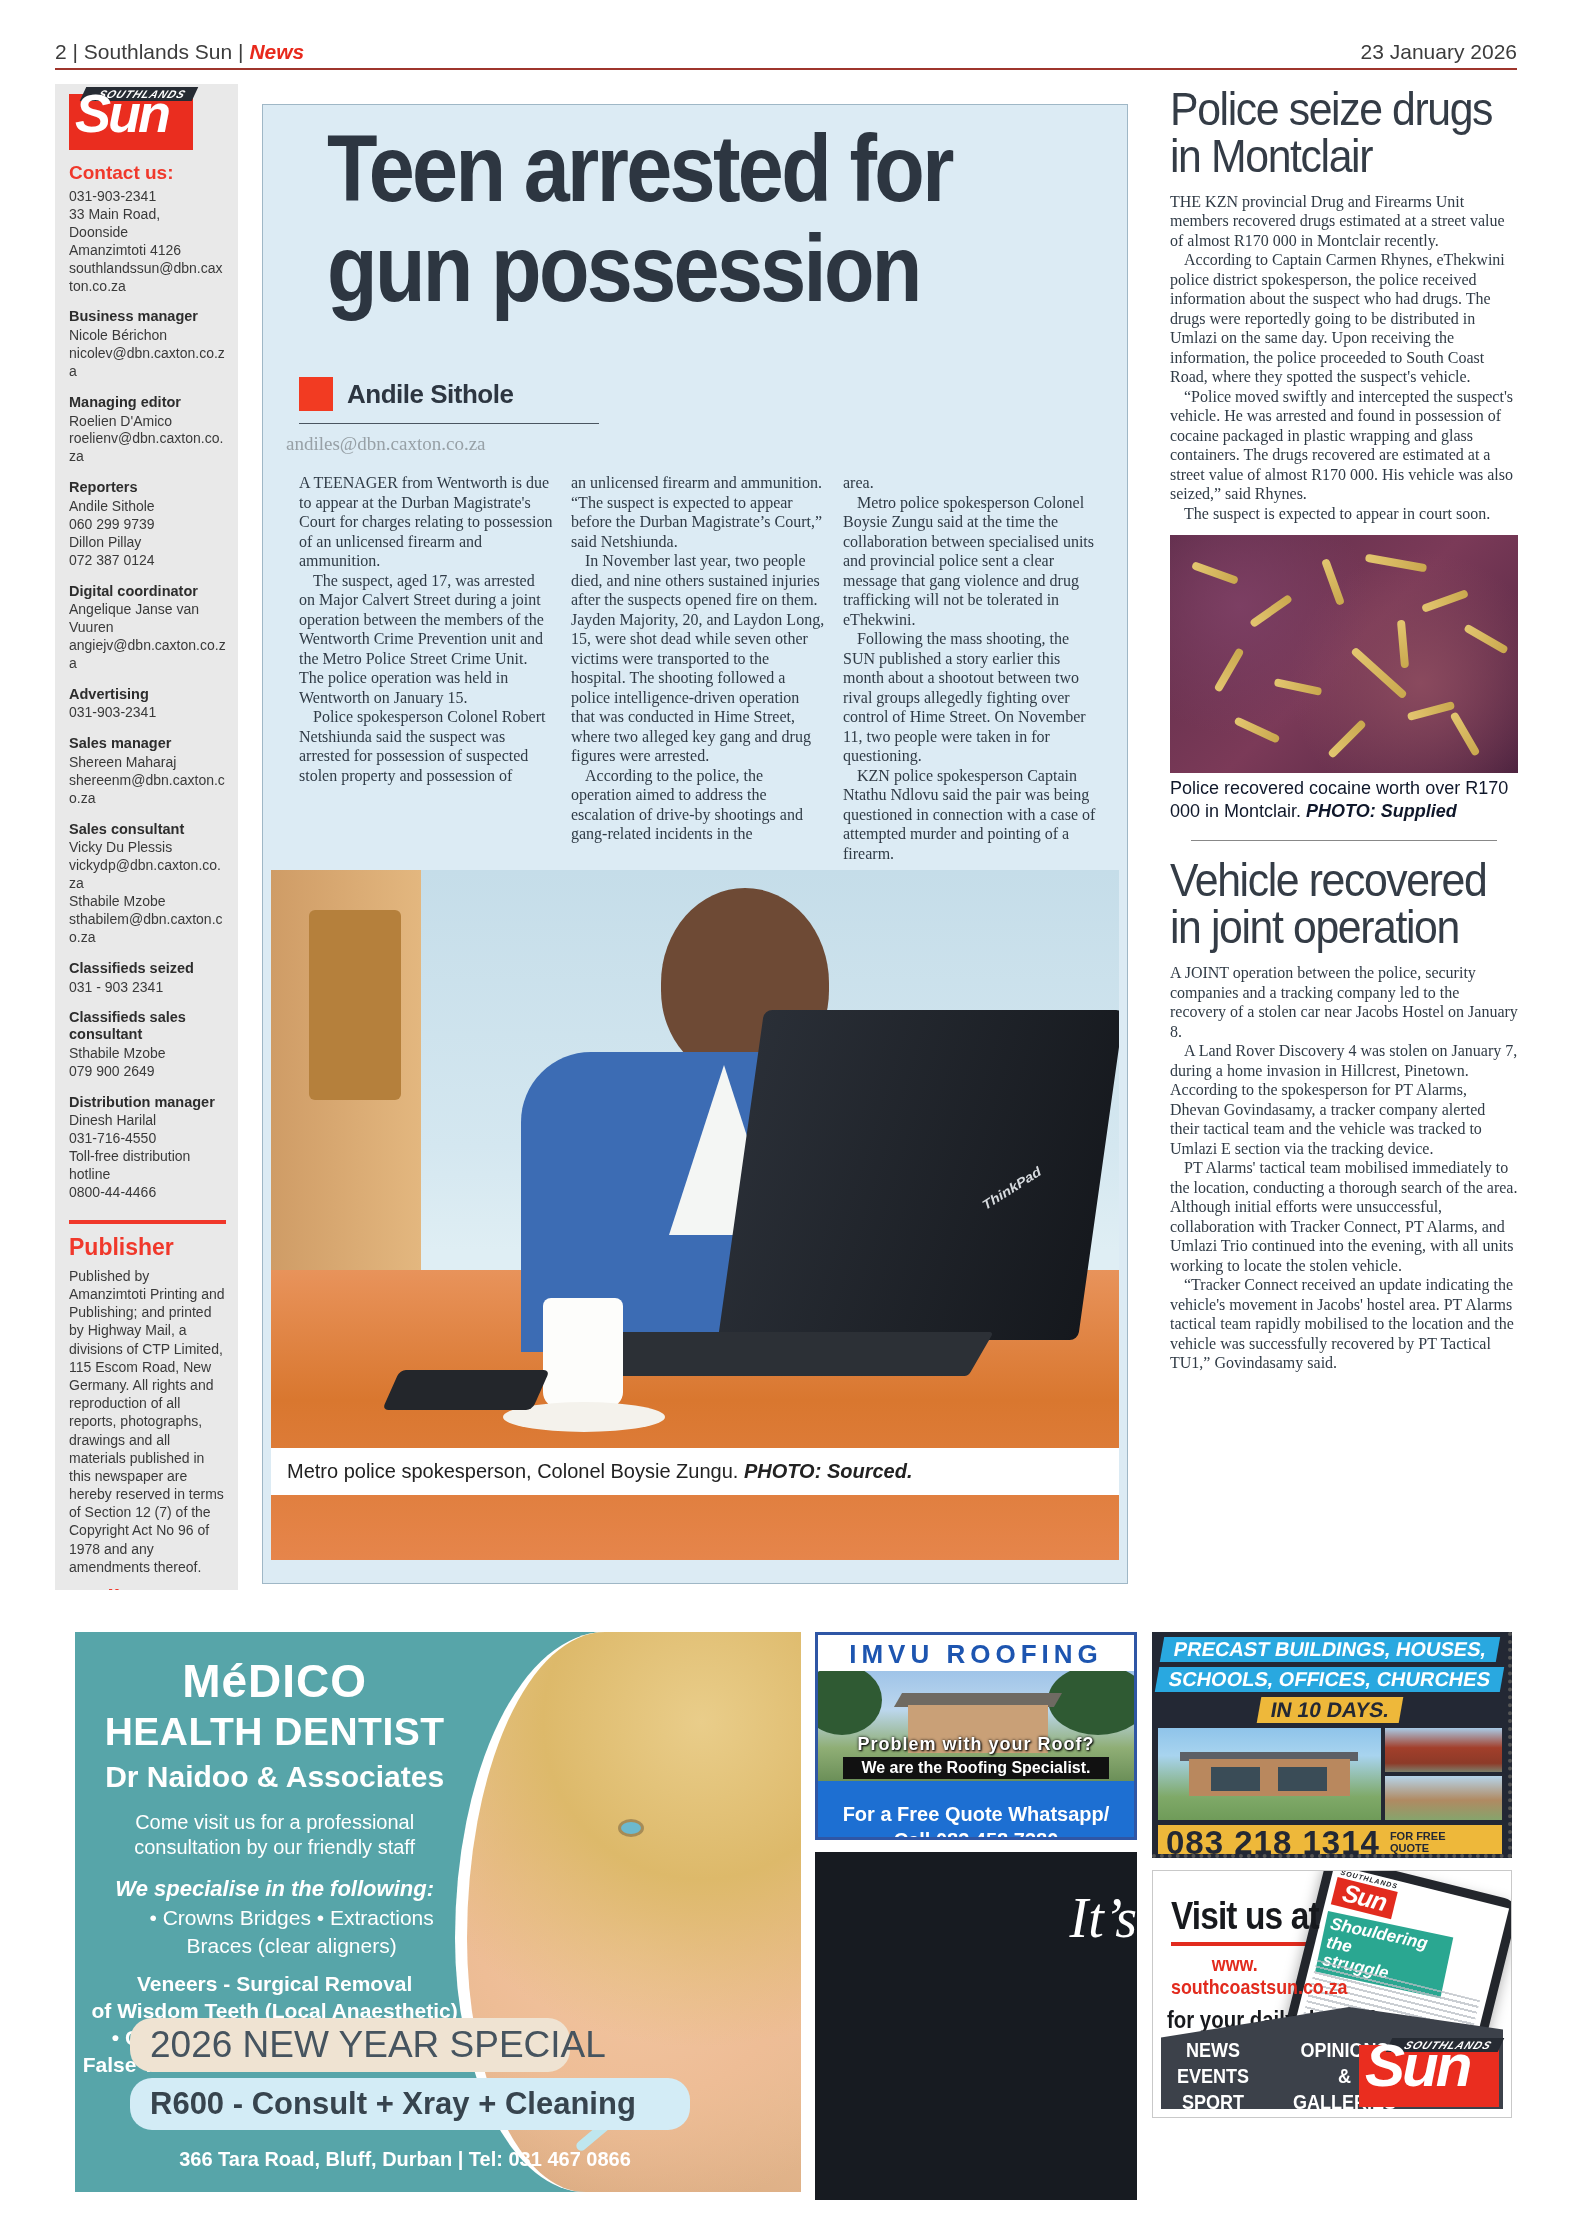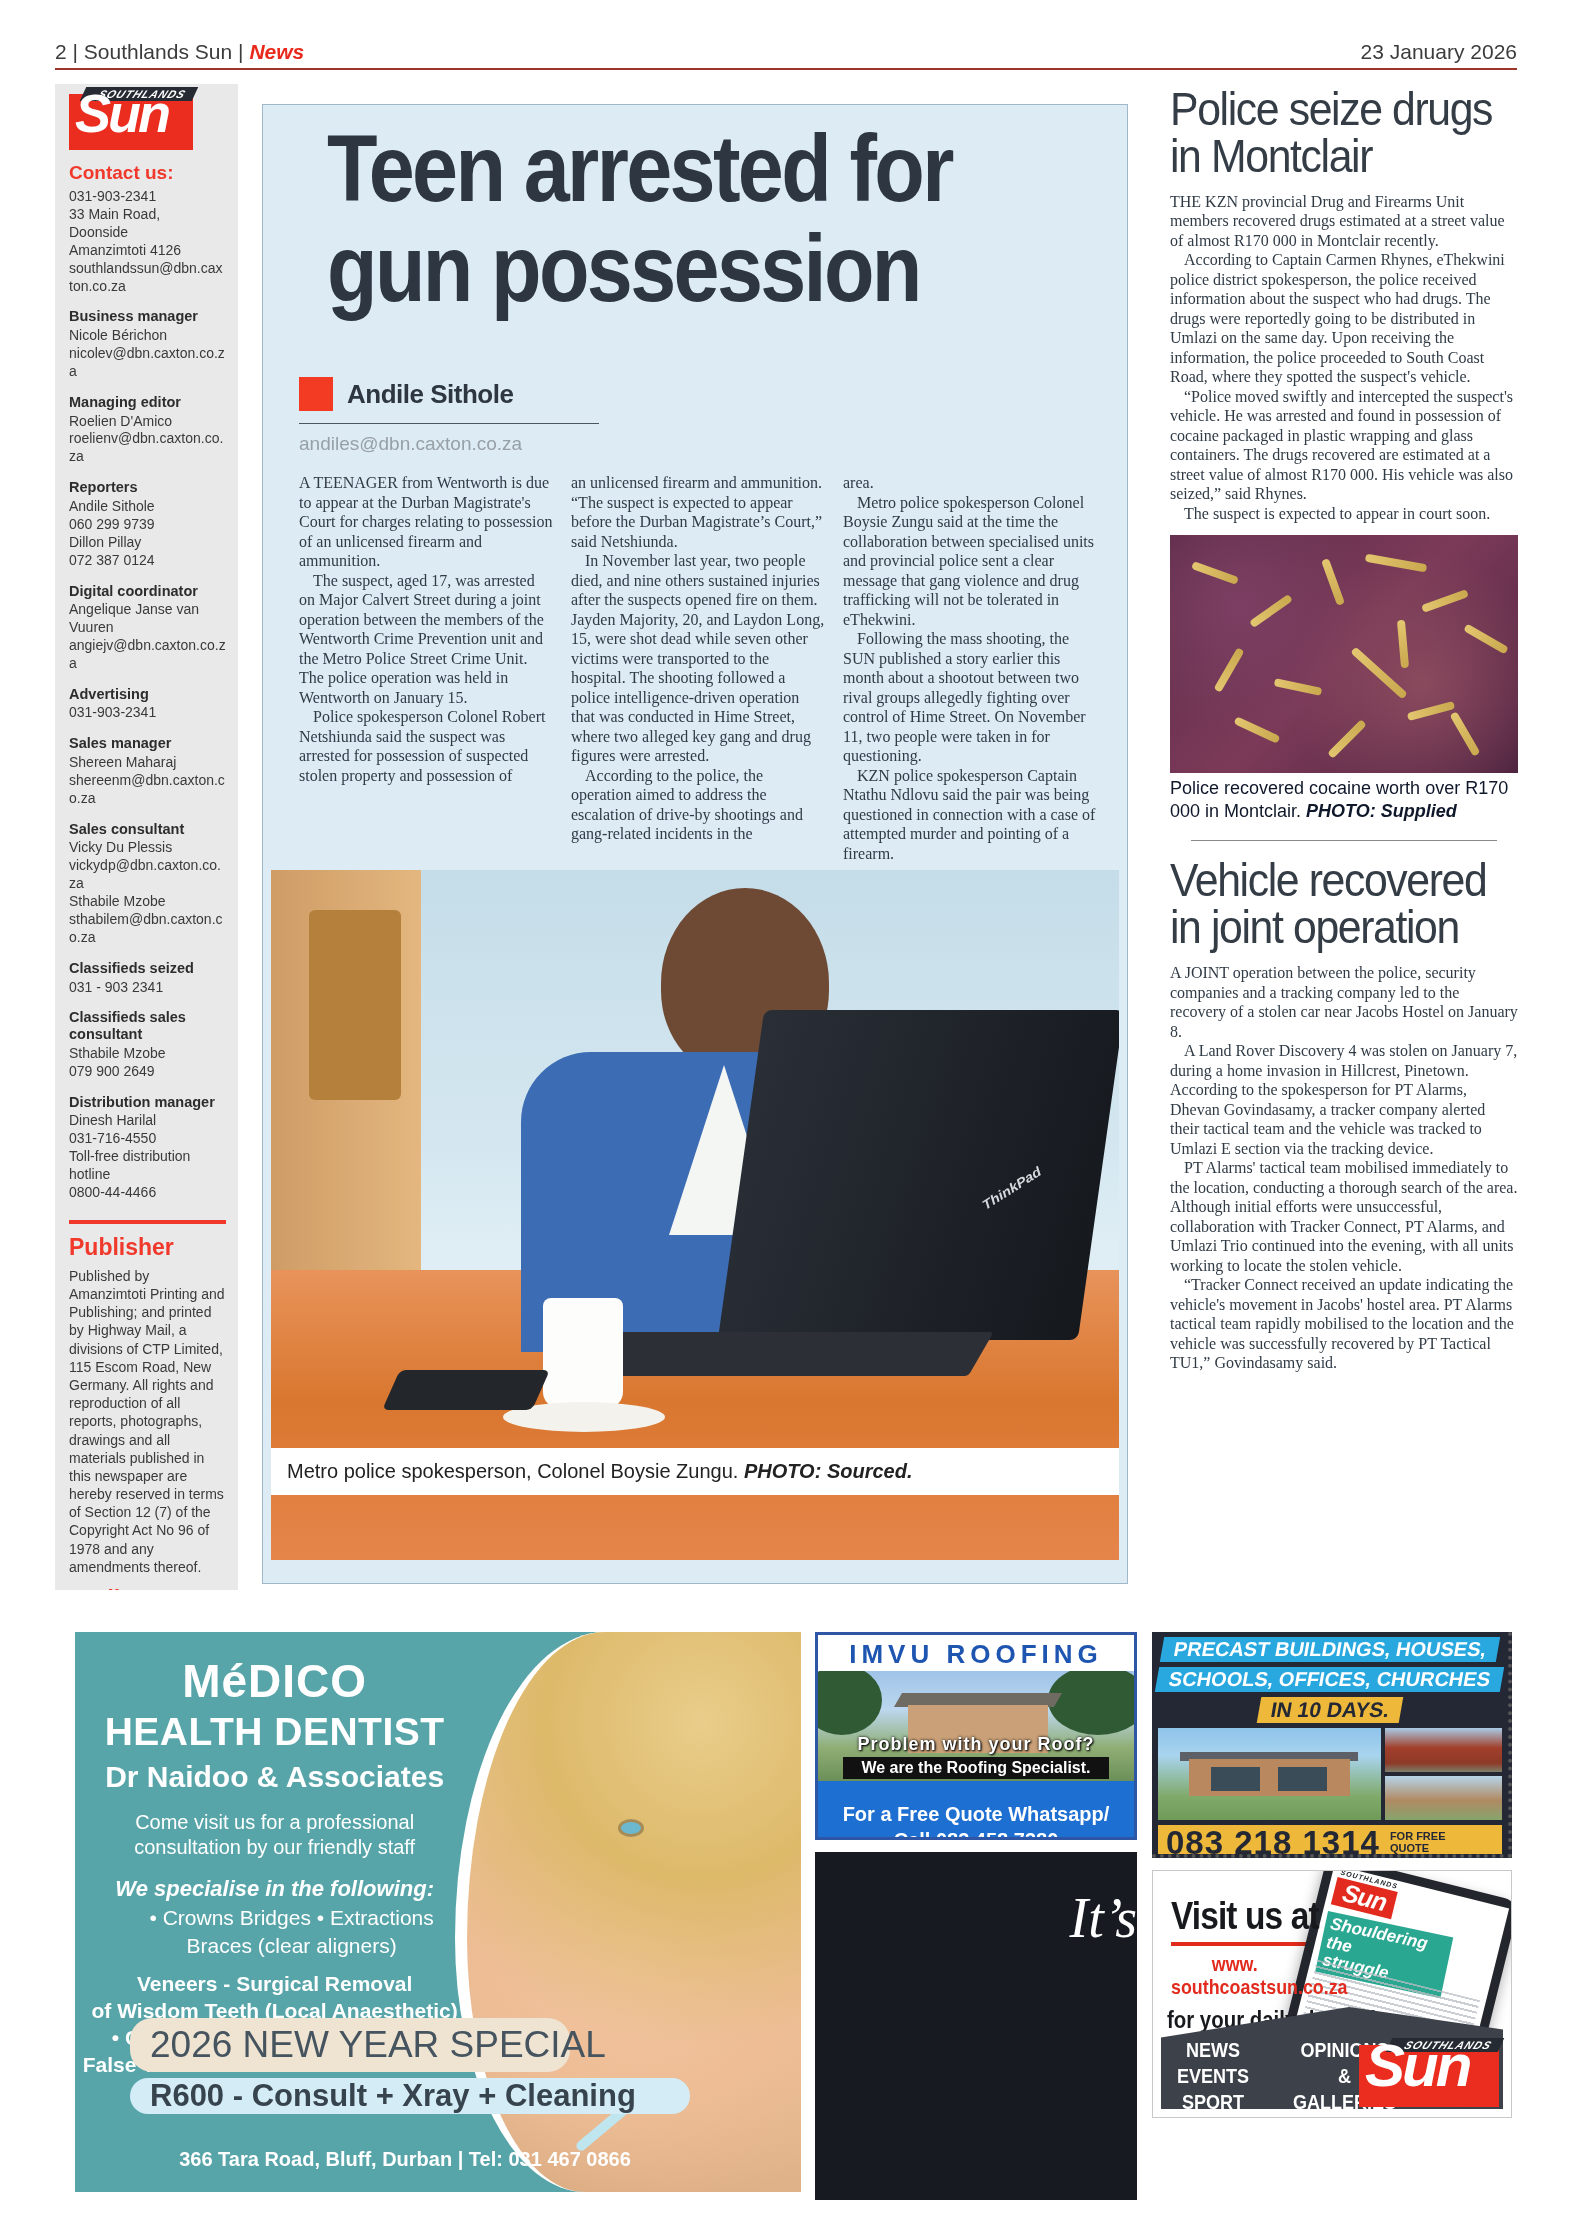--- a/index.html
+++ b/index.html
@@ -44,7 +44,7 @@
   .byline-name{position:absolute;left:48px;top:2px;font-size:26px;font-weight:bold;
     color:#2d3641;letter-spacing:-0.5px;white-space:nowrap;}
   .byline-rule{position:absolute;left:36px;top:318px;width:300px;border-top:1px solid #4a5560;}
-  .byline-email{position:absolute;left:36px;top:328px;font-size:19px;color:#97a0a6;}
+  .byline-email{position:absolute;left:23px;top:328px;font-size:19px;color:#97a0a6;font-family:Liberation Serif, serif;}
   .lead-cols{position:absolute;left:36px;top:368px;width:798px;height:396px;display:flex;
     gap:18px;overflow:hidden;}
   .lead-col{flex:1;}

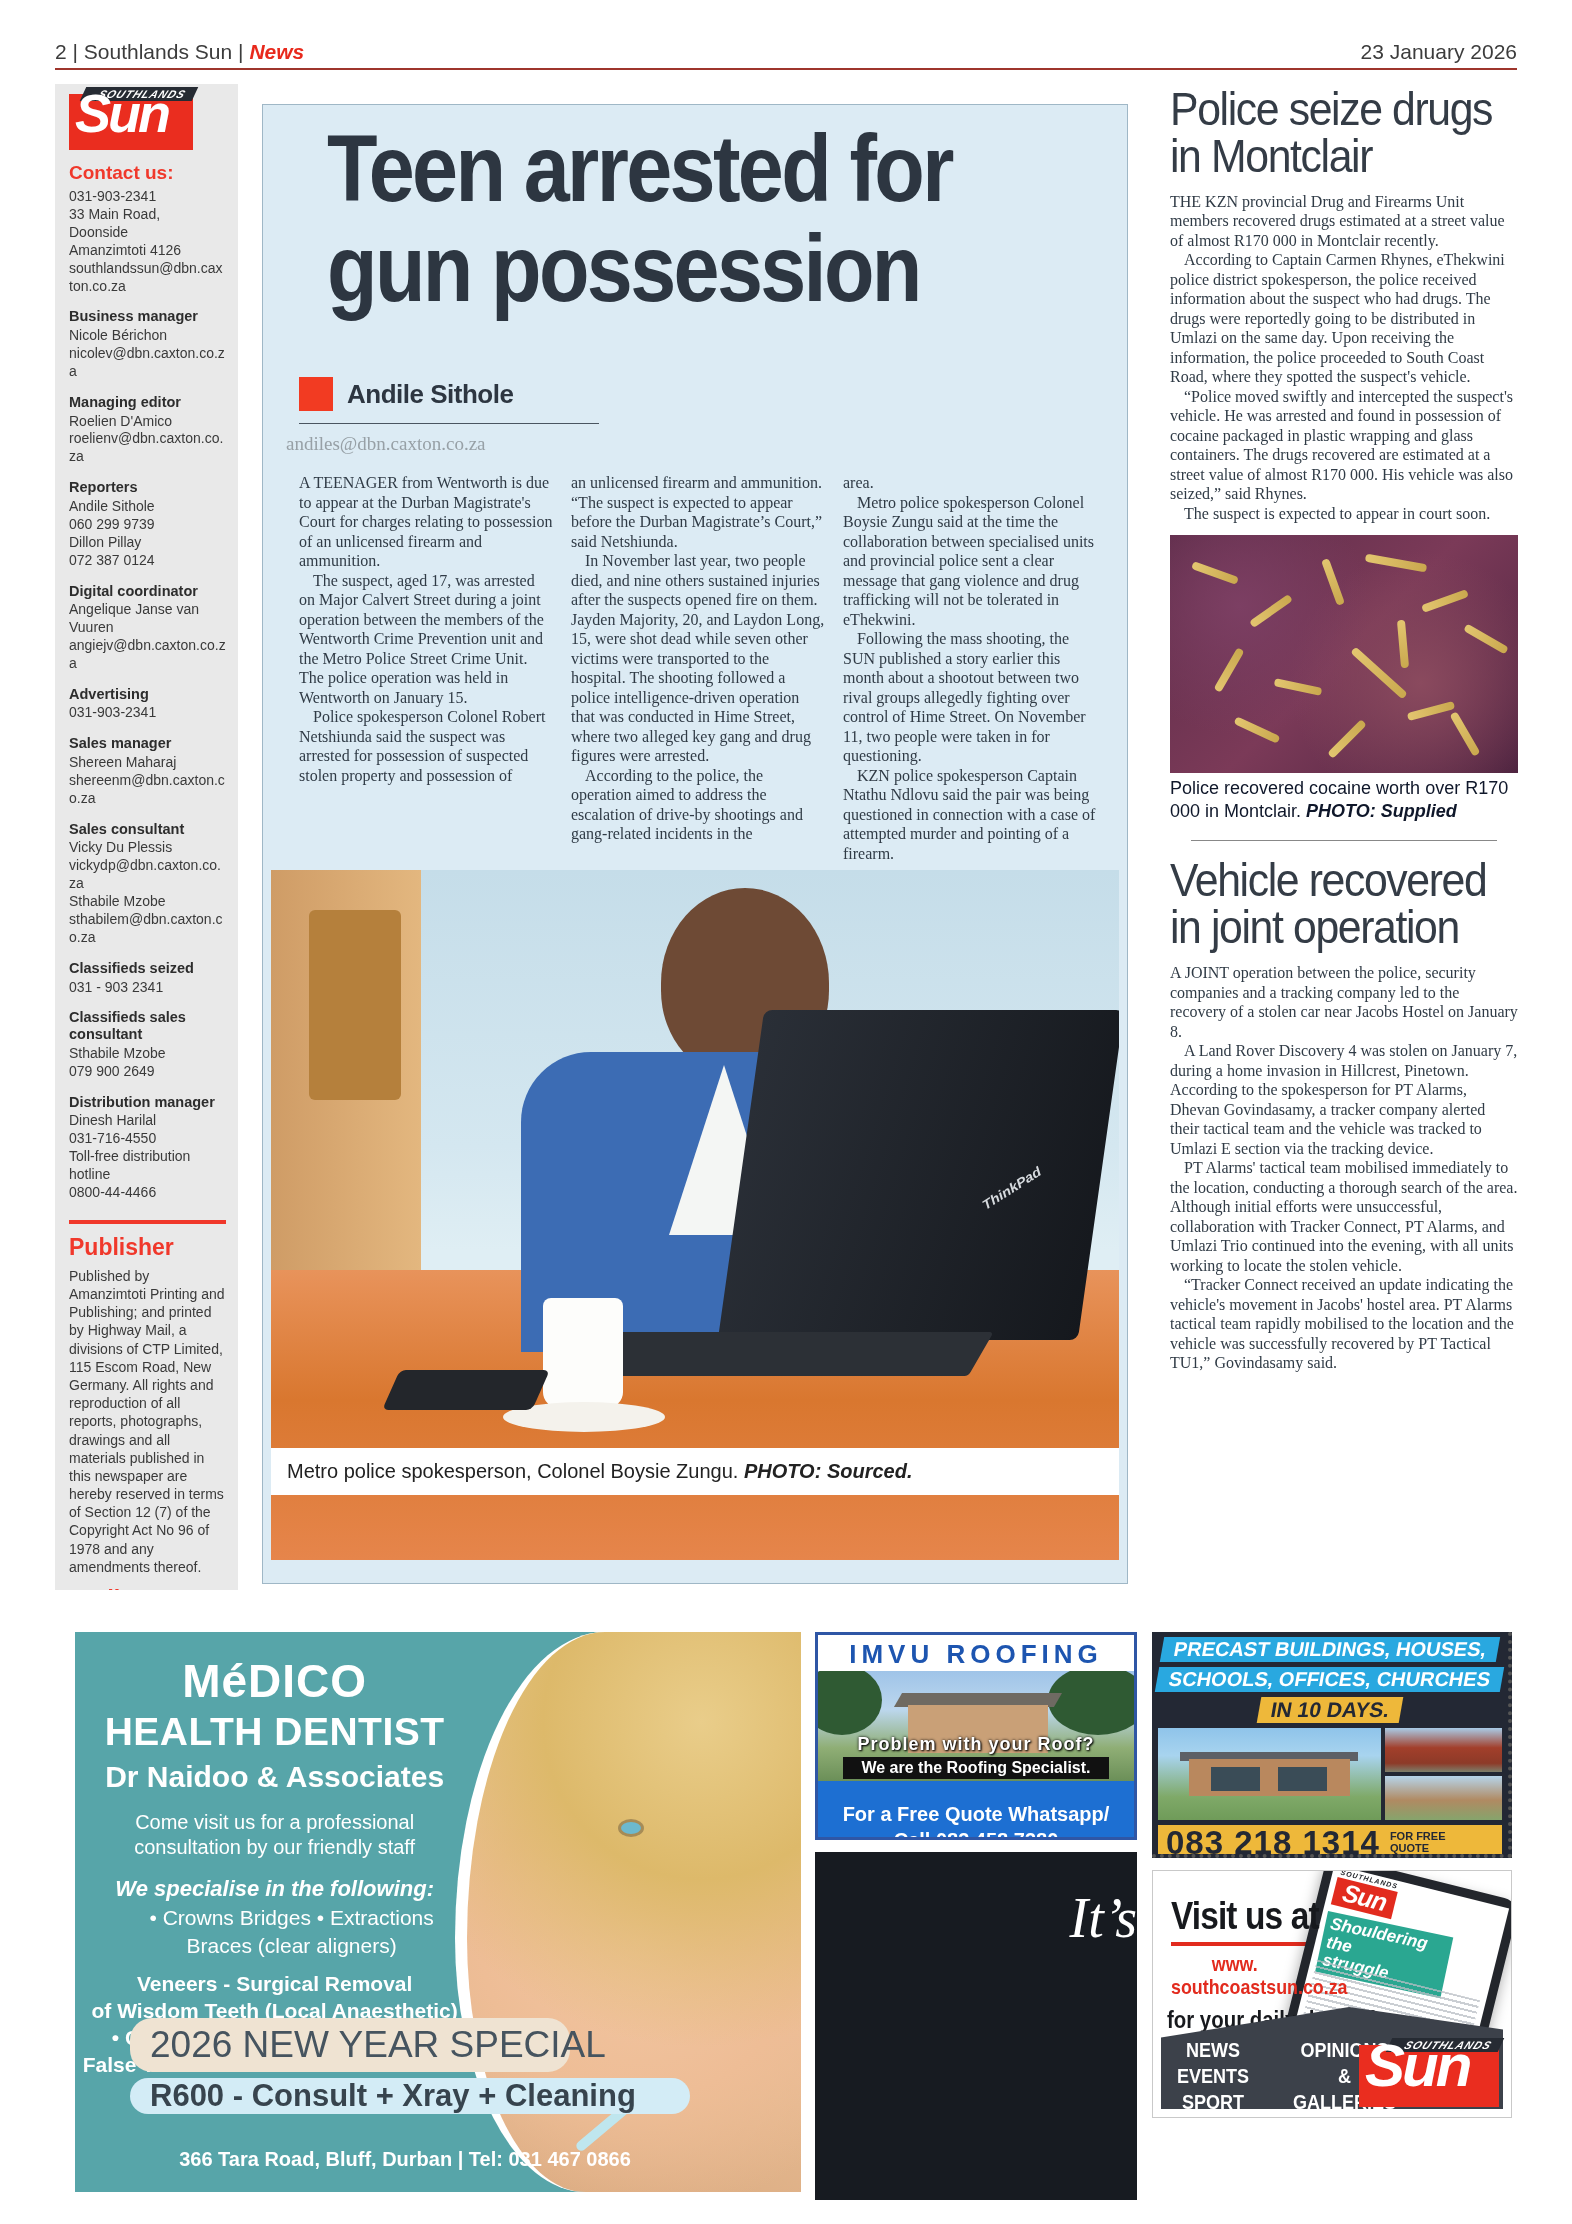--- a/index.html
+++ b/index.html
@@ -138,7 +138,7 @@
   .m-band1{position:absolute;left:55px;top:386px;width:400px;background:#efe3d2;color:#46545f;
     font-size:37px;border-radius:22px;padding:6px 20px;white-space:nowrap;}
   .m-band2{position:absolute;left:55px;top:446px;width:520px;background:#d3ecf6;color:#37444e;
-    font-size:31px;font-weight:bold;border-radius:22px;padding:0 20px;white-space:nowrap;}
+    font-size:31px;font-weight:bold;border-radius:22px;padding:8px 20px;white-space:nowrap;}
   .m-addr{position:absolute;left:30px;top:516px;width:600px;text-align:center;font-size:20px;
     font-weight:bold;}
 

